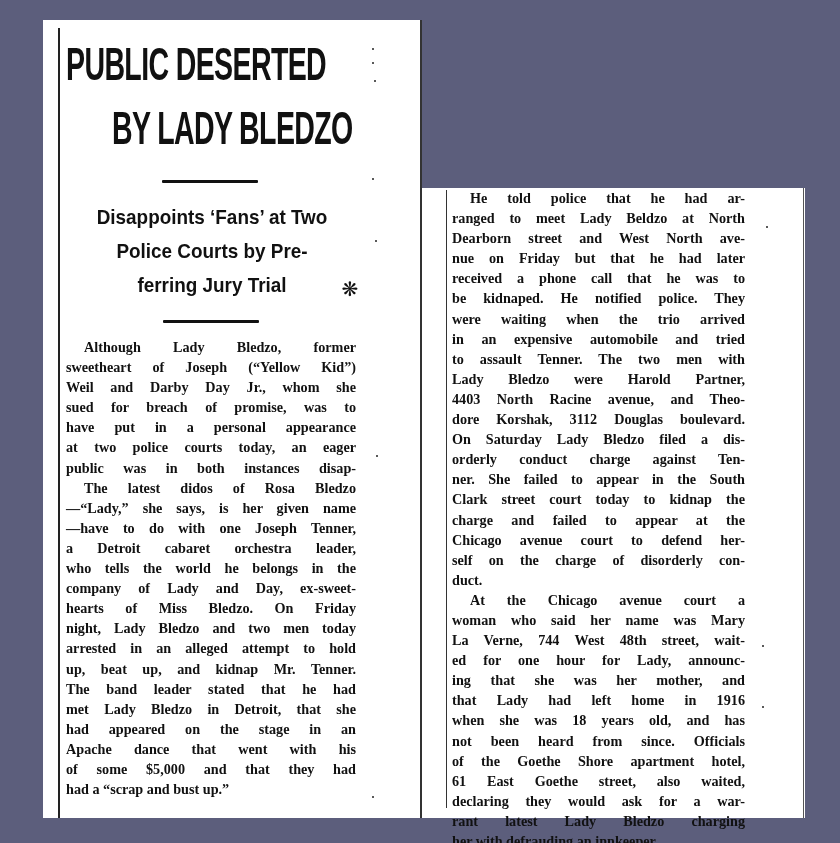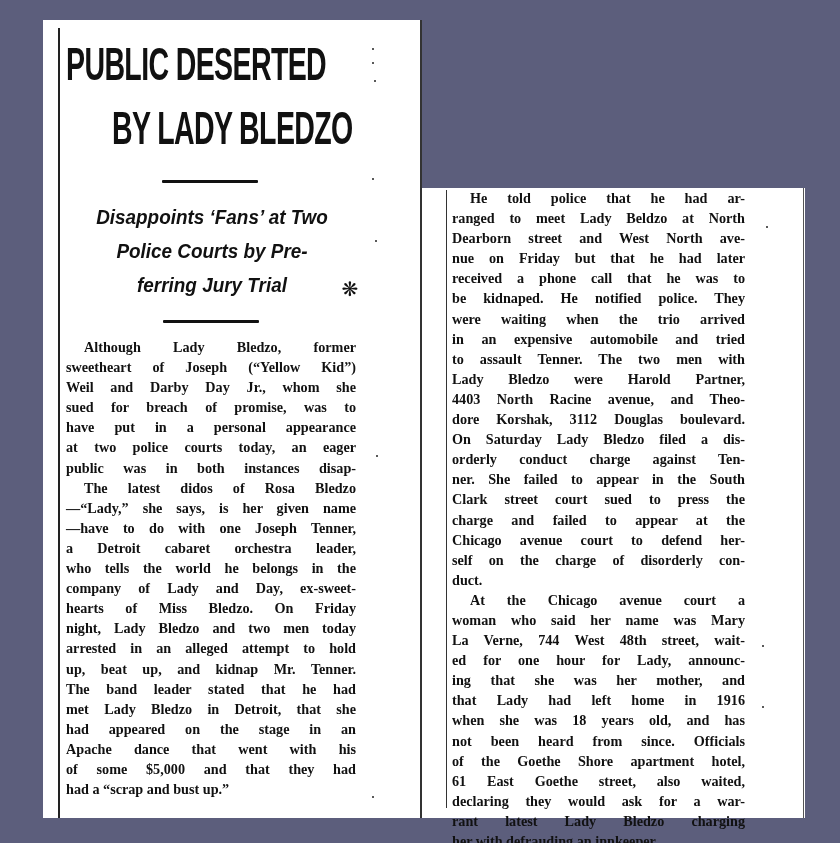--- a/index.html
+++ b/index.html
@@ -46,7 +46,7 @@
   .deck {
     position:absolute; left:62px; top:200px; width:300px; text-align:center;
     font-family: "Liberation Sans", sans-serif; font-size:21px; line-height:34px;
-    font-weight:bold; color:#111;font-style:italic;
+    font-weight:bold; color:#111;
   }
   .deck .dline { display:block; white-space:nowrap; transform:scaleX(0.9); transform-origin:center; }
   .ornament {

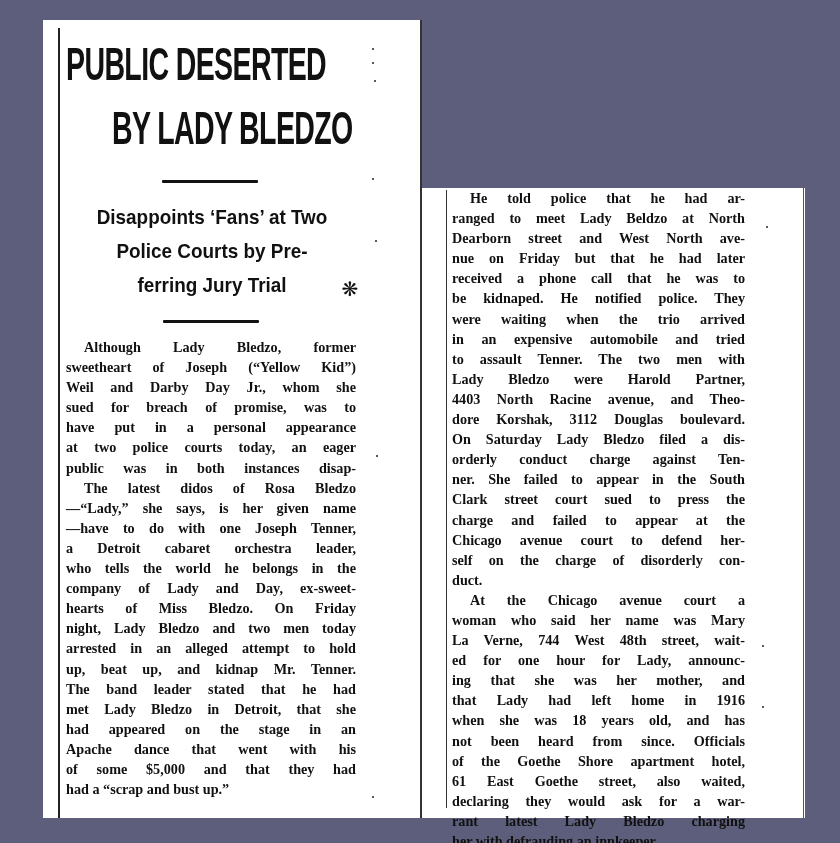--- a/index.html
+++ b/index.html
@@ -131,7 +131,7 @@
     <span class="ln">On Saturday Lady Bledzo filed a dis-</span>
     <span class="ln">orderly conduct charge against Ten-</span>
     <span class="ln">ner. She failed to appear in the South</span>
-    <span class="ln">Clark street court sued to press the</span>
+    <span class="ln">Clark street court today to kidnap the</span>
     <span class="ln">charge and failed to appear at the</span>
     <span class="ln">Chicago avenue court to defend her-</span>
     <span class="ln">self on the charge of disorderly con-</span>

